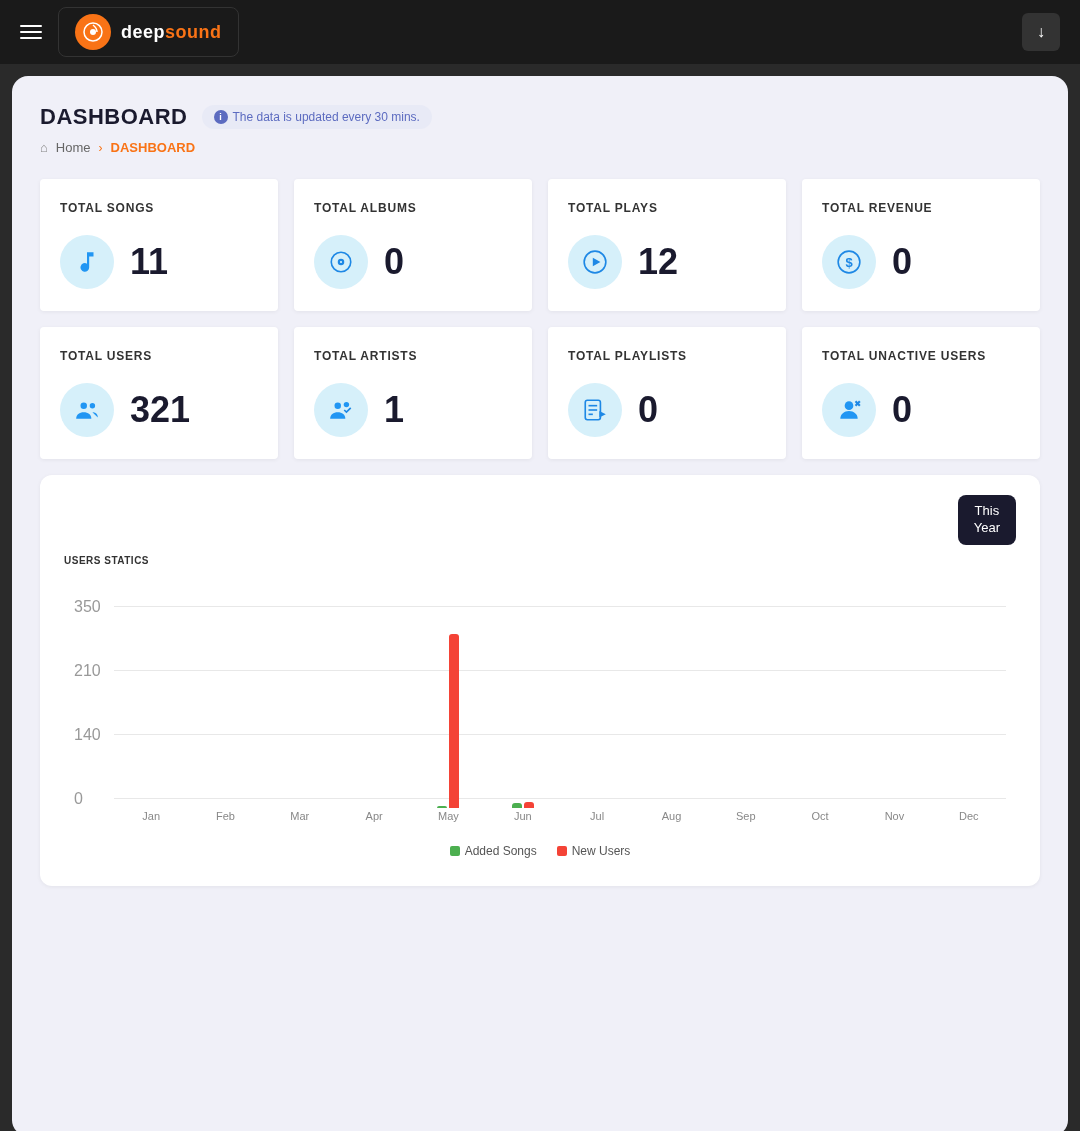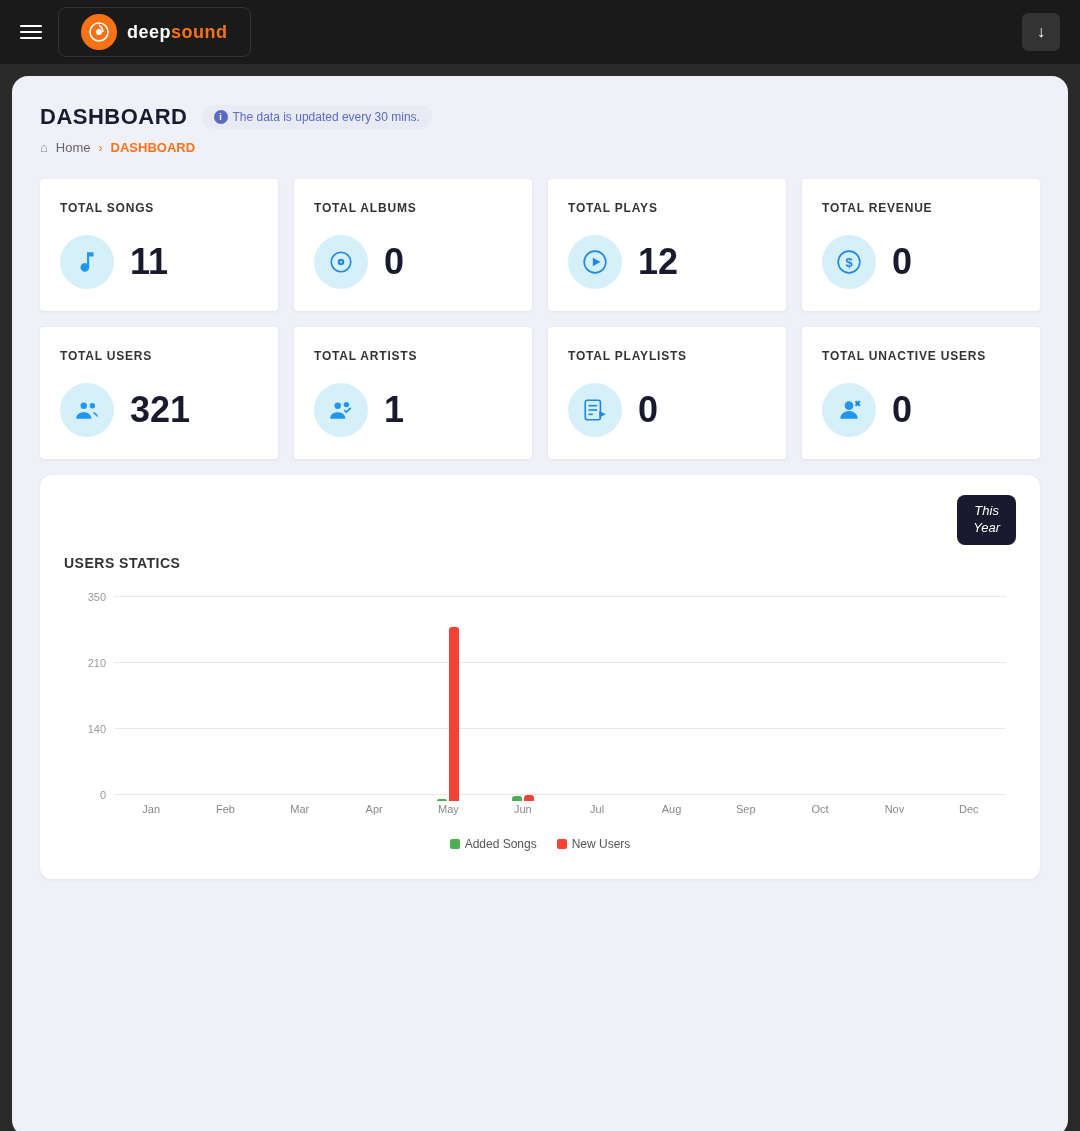--- a/index.html
+++ b/index.html
@@ -42,7 +42,7 @@
       background: #1a1a1a;
       border: 1px solid #333;
       border-radius: 8px;
-      padding: 6px 22px;
+      padding: 6px 16px;
       display: flex;
       align-items: center;
       gap: 10px;

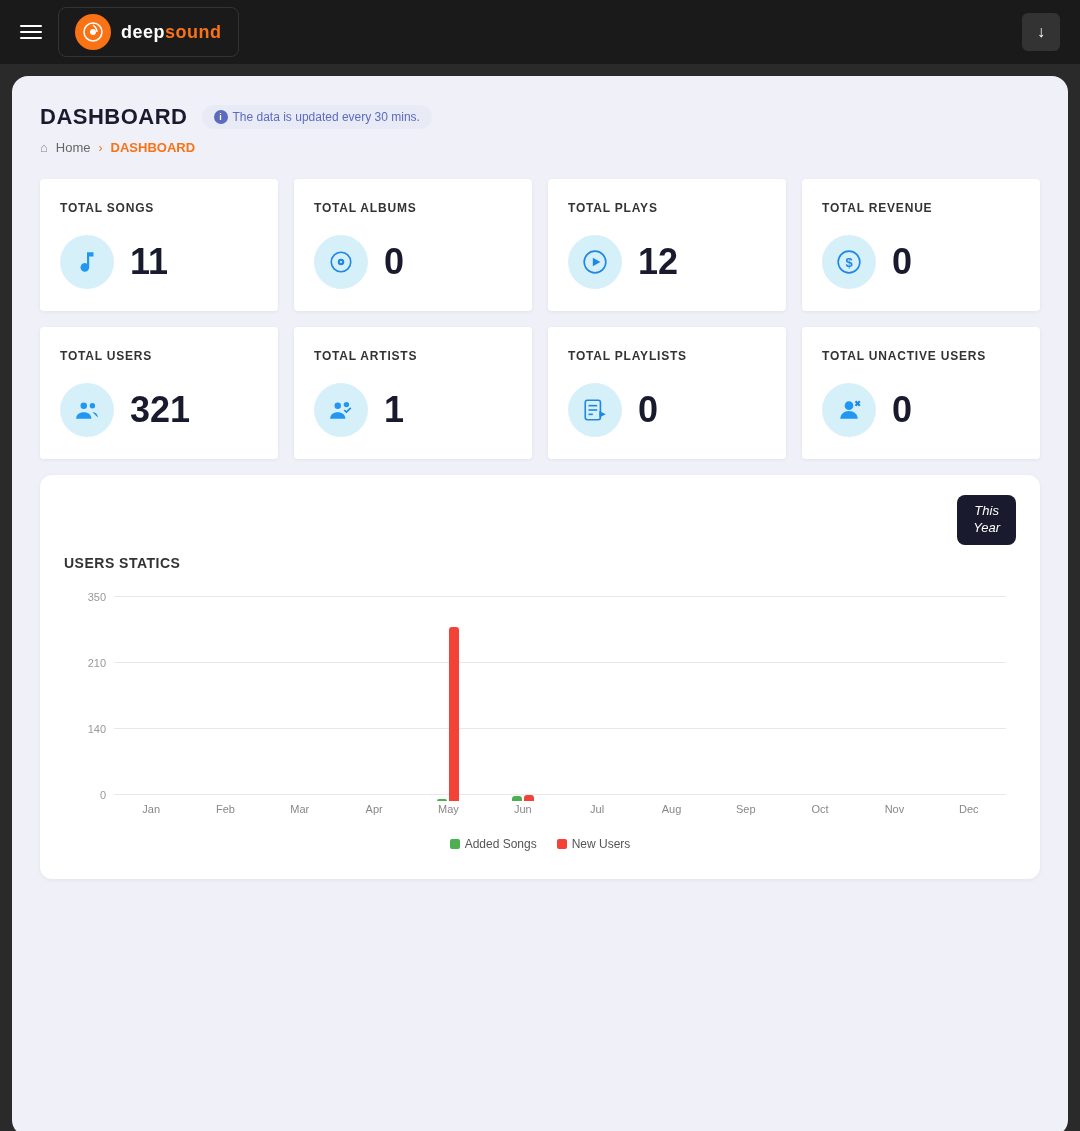--- a/index.html
+++ b/index.html
@@ -216,7 +216,6 @@
       cursor: pointer;
       text-align: center;
       line-height: 1.3;
-      font-style: italic;
     }
     .chart-title {
       font-size: 14px;

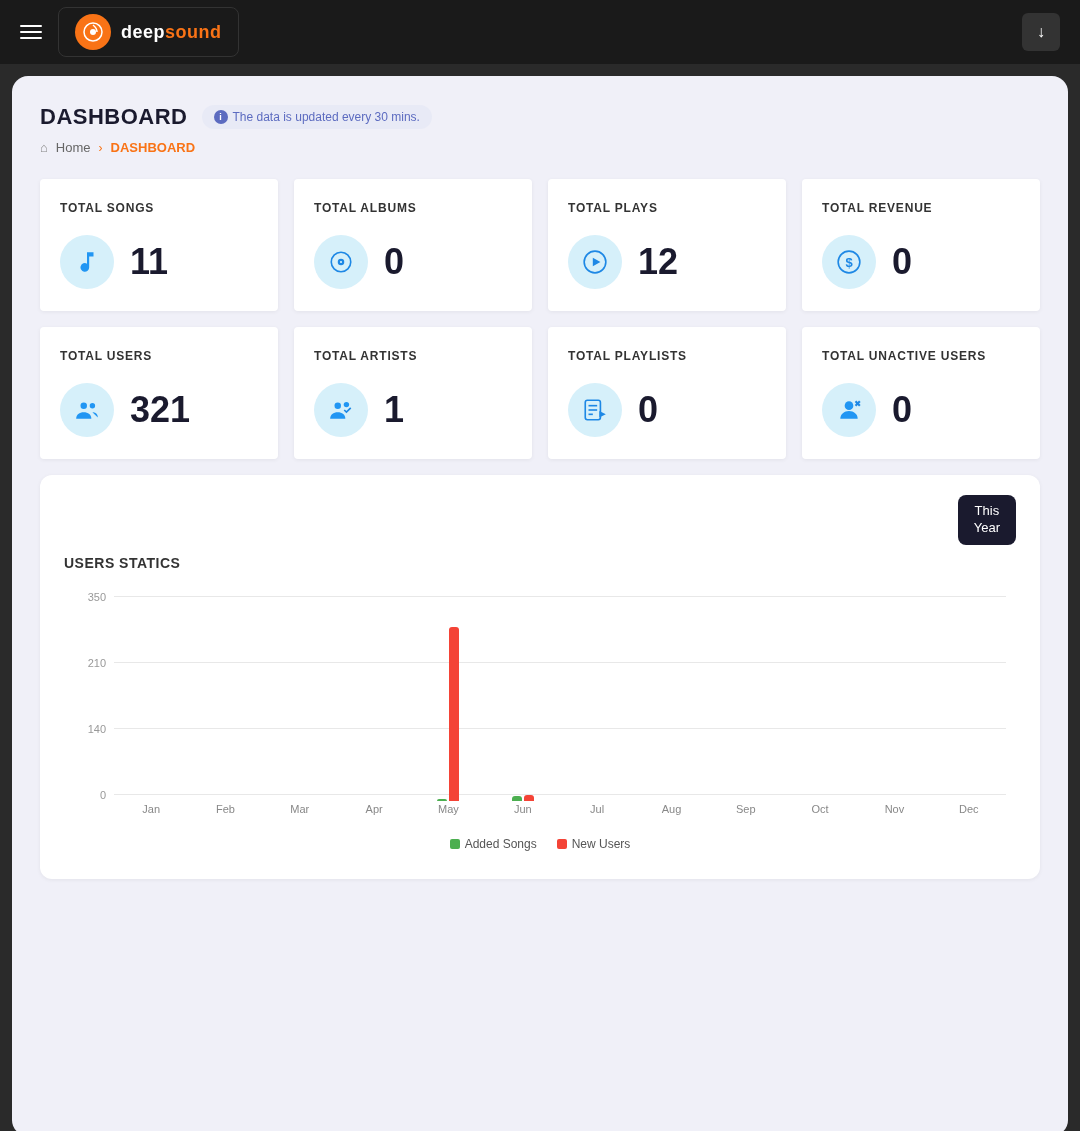--- a/index.html
+++ b/index.html
@@ -218,11 +218,11 @@
       line-height: 1.3;
     }
     .chart-title {
-      font-size: 14px;
+      font-size: 10px;
       font-weight: 700;
       color: #333;
       letter-spacing: 0.5px;
-      margin-bottom: 20px;
+      margin-bottom: 32px;
     }
 
     

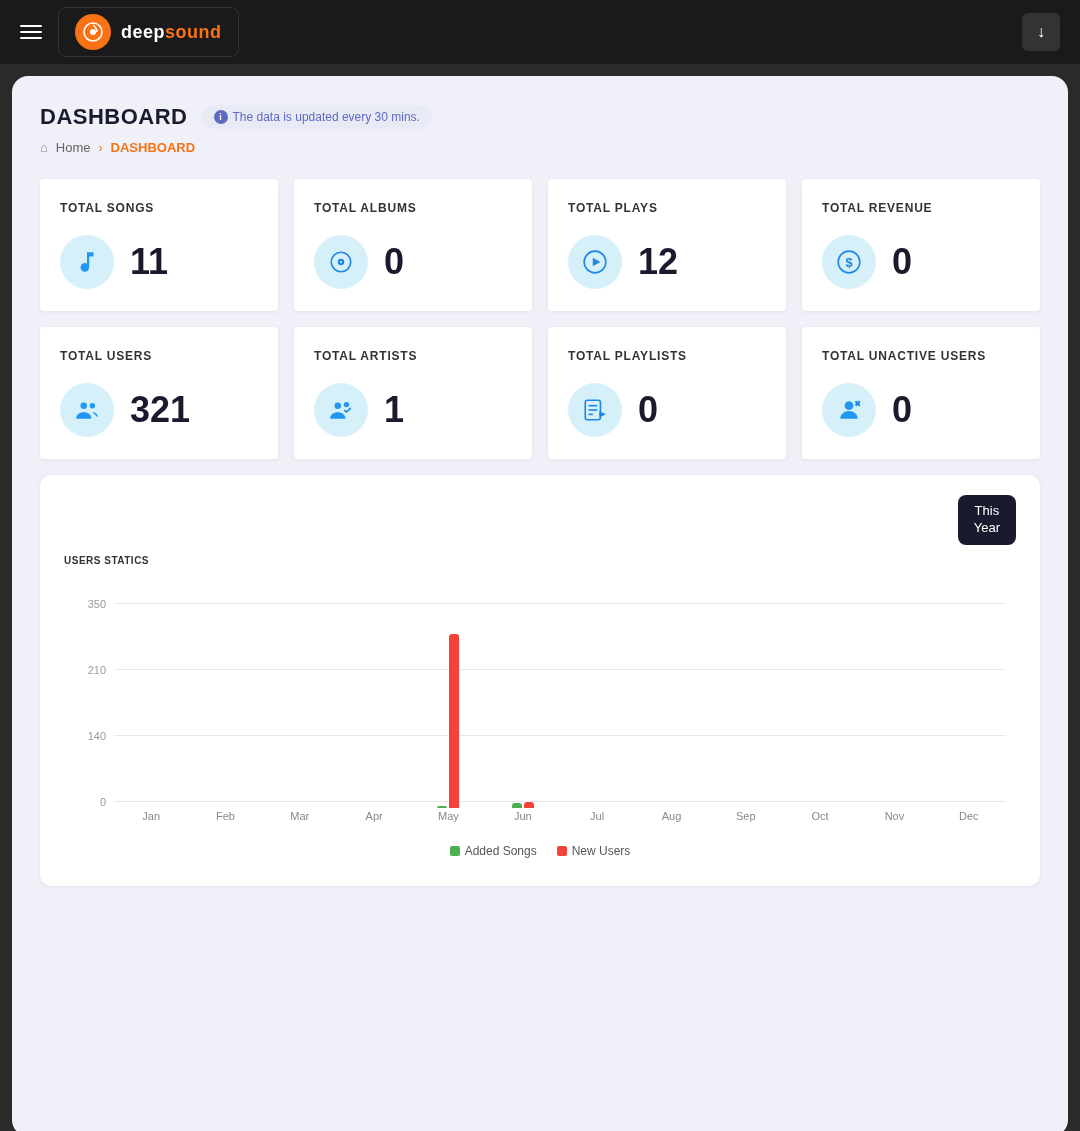--- a/index.html
+++ b/index.html
@@ -244,10 +244,9 @@
       width: 100%;
     }
     .grid-label {
-      font-size: 11px;
+      font-size: 16px;
       color: #999;
       width: 40px;
-      text-align: right;
       padding-right: 8px;
       margin-left: -40px;
     }

